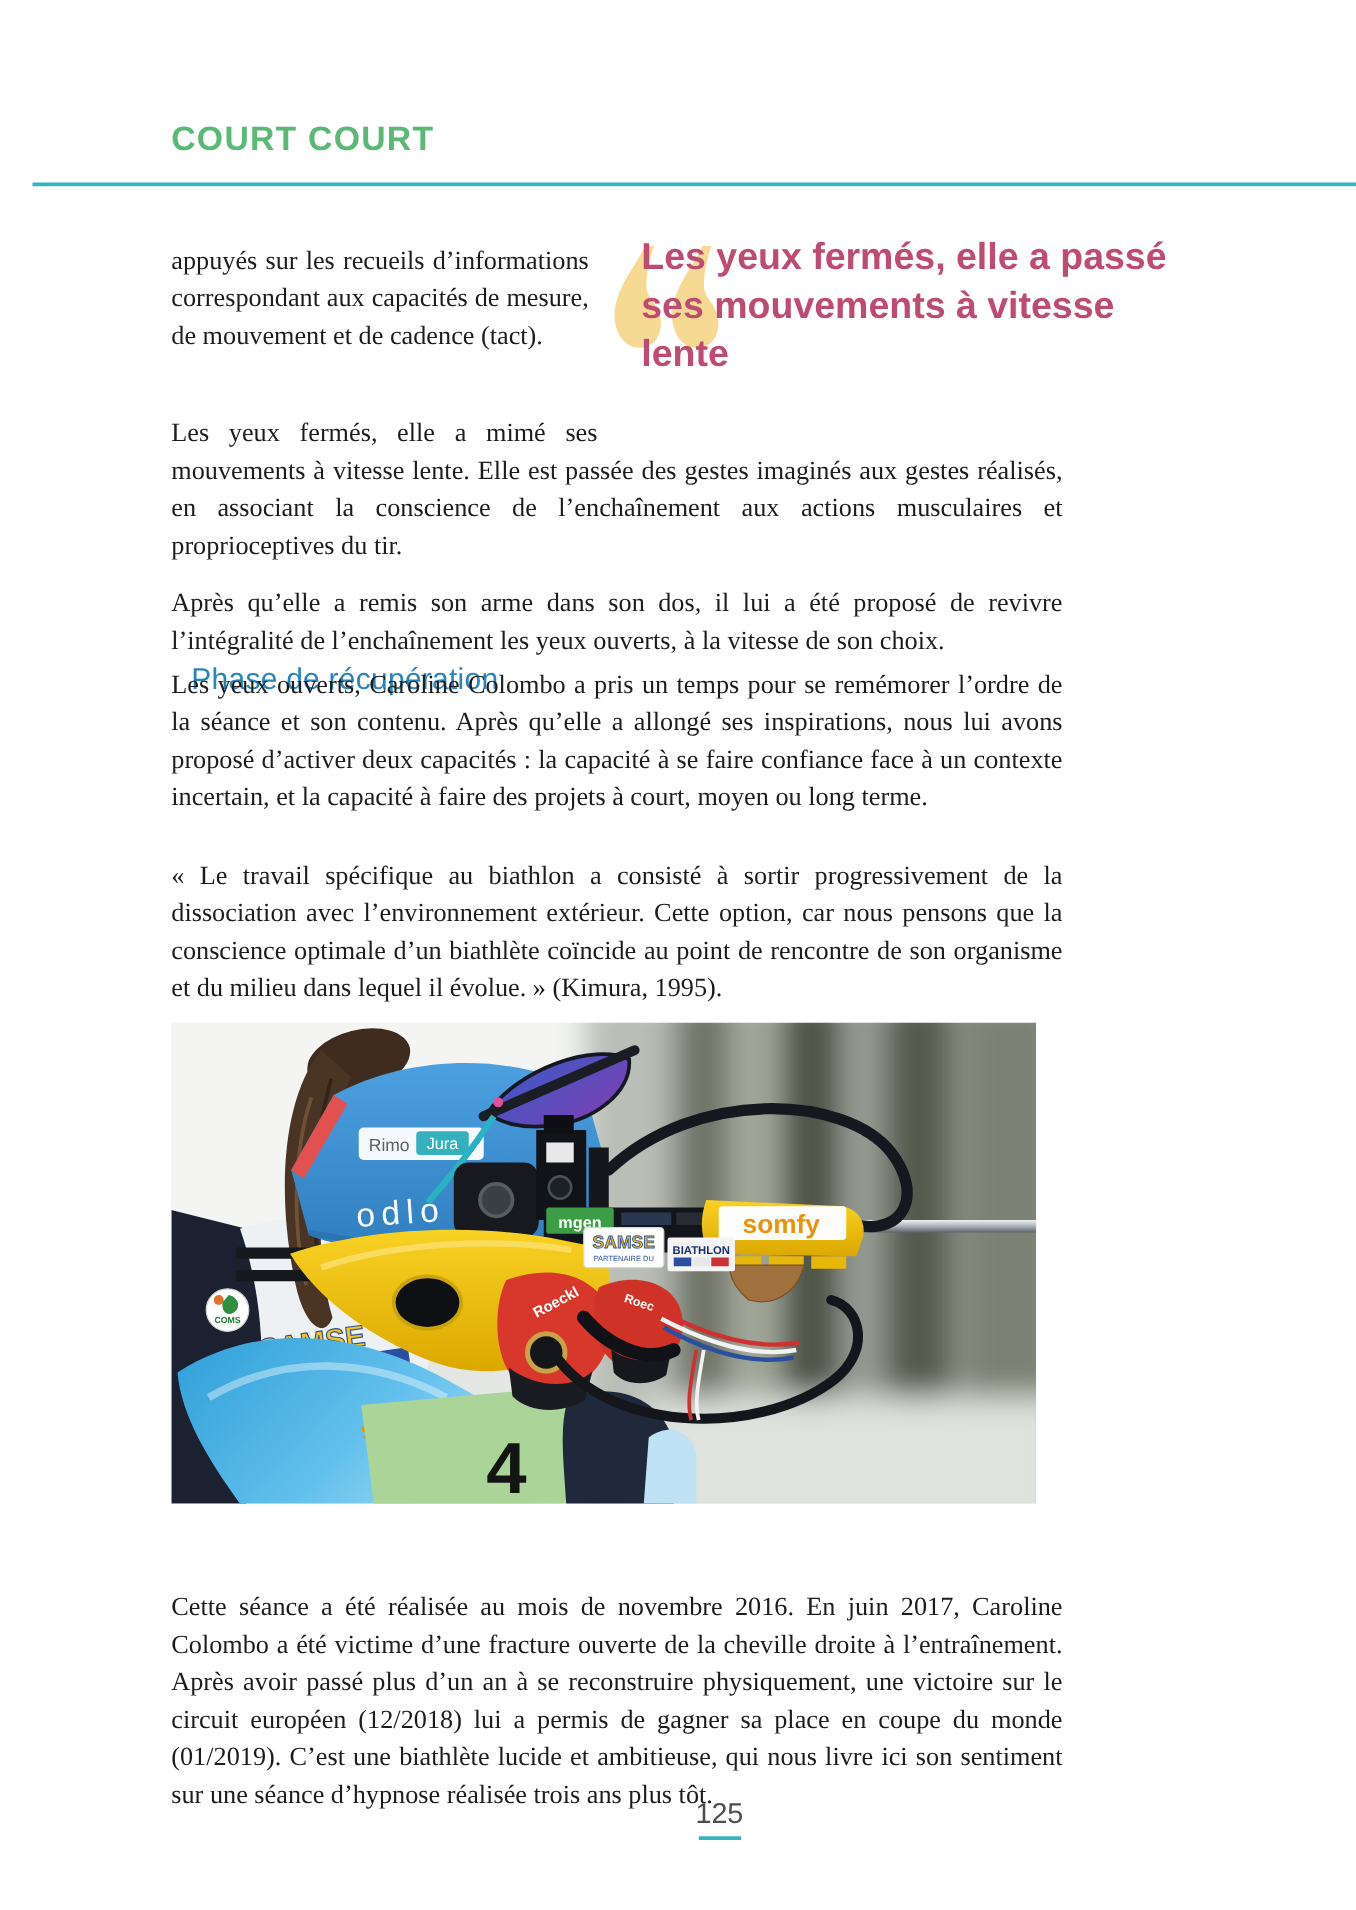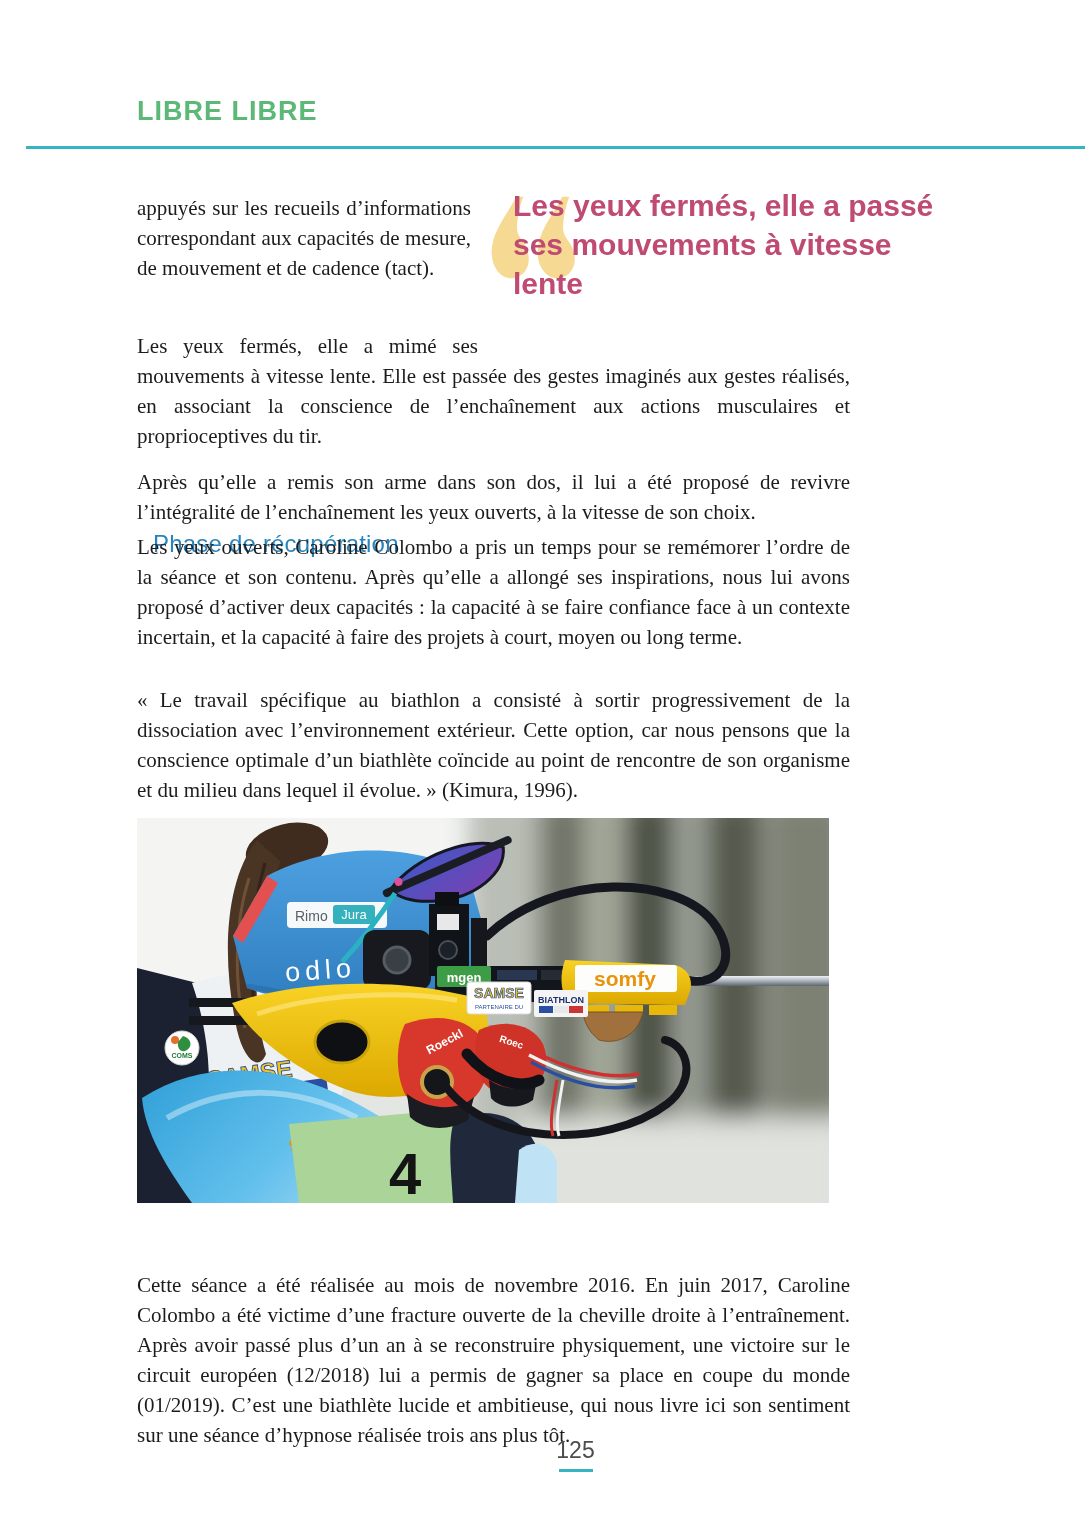--- a/index.html
+++ b/index.html
@@ -57,7 +57,7 @@
 
 <div class="page">
 
-  <h1 class="kicker">LIBRE LIBRE</h1>
+  <h1 class="kicker">COURT COURT</h1>
   <div class="rule"></div>
 
   <p class="body-text" id="p1">appuyés sur les recueils d’informations correspondant aux capacités de mesure, de mouvement et de cadence (tact).</p>

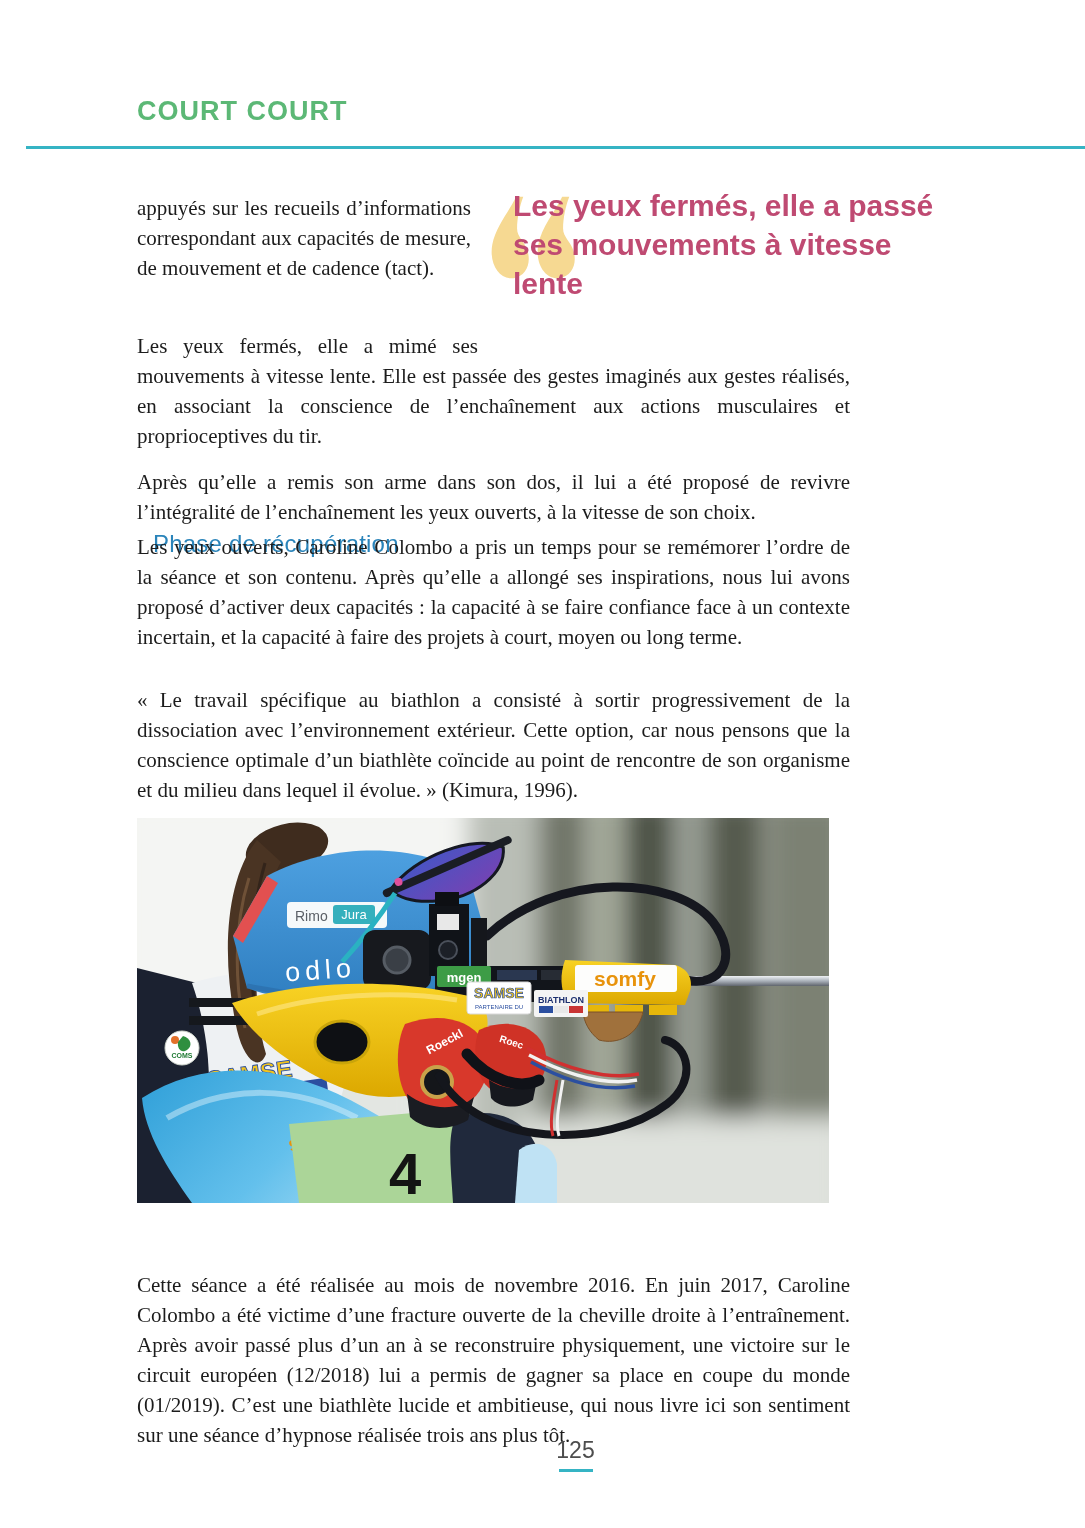--- a/index.html
+++ b/index.html
@@ -79,7 +79,7 @@
   <h2 class="subhead">Phase de récupération</h2>
 
   <p class="body-text" id="p4">Les yeux ouverts, Caroline Colombo a pris un temps pour se remémorer l’ordre de la séance et son contenu. Après qu’elle a allongé ses inspirations, nous lui avons proposé d’activer deux capacités : la capacité à se faire confiance face à un contexte incertain, et la capacité à faire des projets à court, moyen ou long terme.</p>
-  <p class="body-text" id="p5">« Le travail spécifique au biathlon a consisté à sortir progressivement de la dissociation avec l’environnement extérieur. Cette option, car nous pensons que la conscience optimale d’un biathlète coïncide au point de rencontre de son organisme et du milieu dans lequel il évolue. » (Kimura, 1996).</p>
+  <p class="body-text" id="p5">« Le travail spécifique au biathlon a consisté à sortir progressivement de la dissociation avec l’environnement extérieur. Cette option, car nous pensons que la conscience optimale d’un biathlète coïncide au point de rencontre de son organisme et du milieu dans lequel il évolue. » (Kimura, 1995).</p>
 
   <figure class="photo">
     <svg viewBox="0 0 692 385" width="692" height="385">

